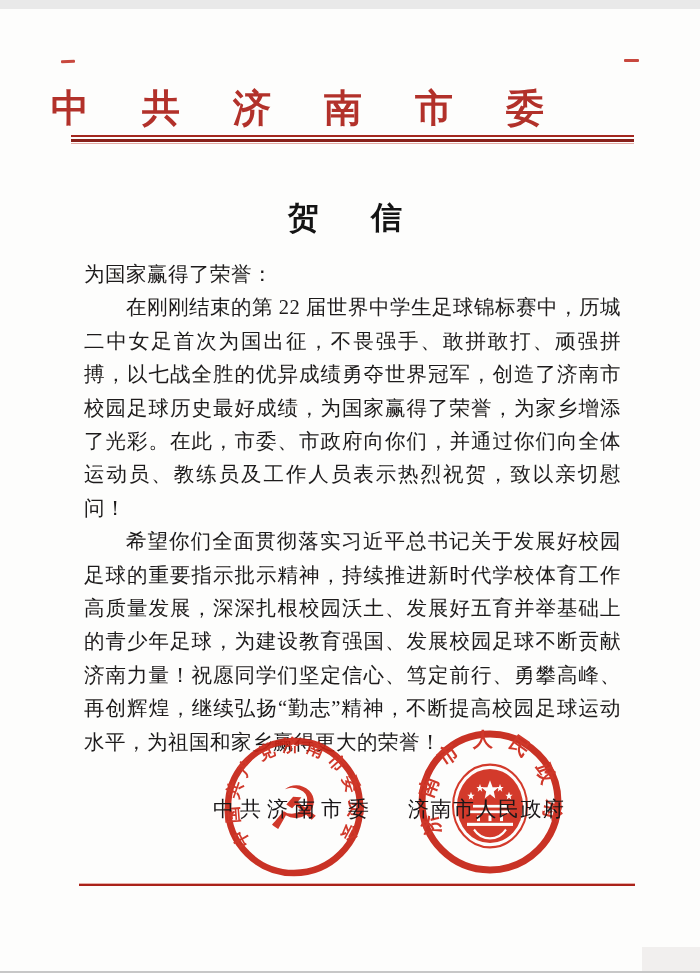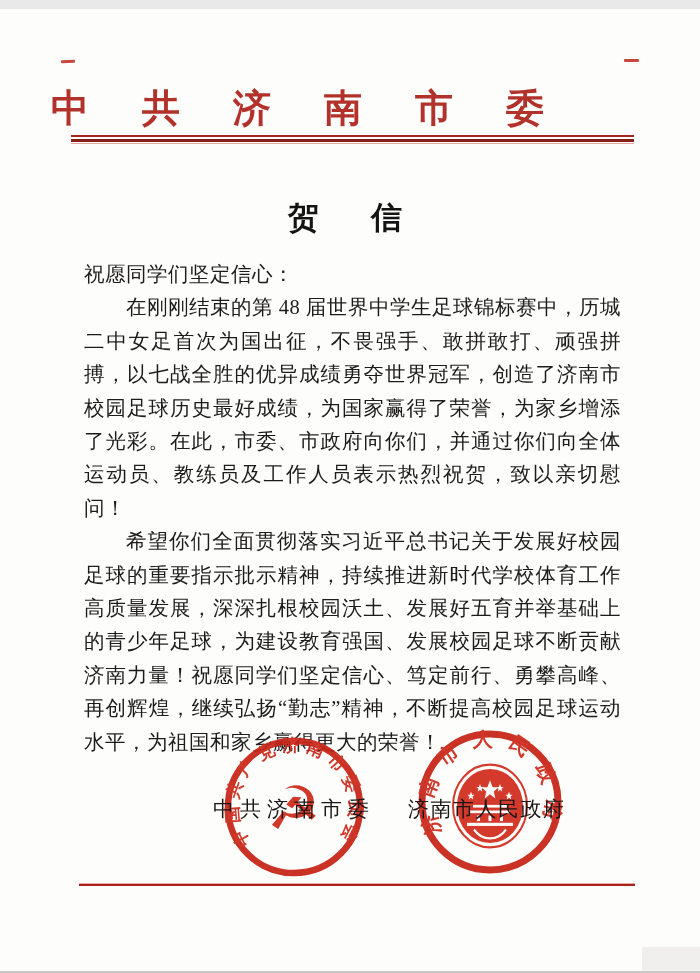--- a/index.html
+++ b/index.html
@@ -100,7 +100,7 @@
   </div>
 
   <div class="content">
-    <div class="salutation">祝愿同学们坚定信心：</div>
+    <div class="salutation">为国家赢得了荣誉：</div>
     <p>在刚刚结束的第 48 届世界中学生足球锦标赛中，历城二中女足首次为国出征，不畏强手、敢拼敢打、顽强拼搏，以七战全胜的优异成绩勇夺世界冠军，创造了济南市校园足球历史最好成绩，为国家赢得了荣誉，为家乡增添了光彩。在此，市委、市政府向你们，并通过你们向全体运动员、教练员及工作人员表示热烈祝贺，致以亲切慰问！</p>
     <p>希望你们全面贯彻落实习近平总书记关于发展好校园足球的重要指示批示精神，持续推进新时代学校体育工作高质量发展，深深扎根校园沃土、发展好五育并举基础上的青少年足球，为建设教育强国、发展校园足球不断贡献济南力量！祝愿同学们坚定信心、笃定前行、勇攀高峰、再创辉煌，继续弘扬“勤志”精神，不断提高校园足球运动水平，为祖国和家乡赢得更大的荣誉！</p>
   </div>

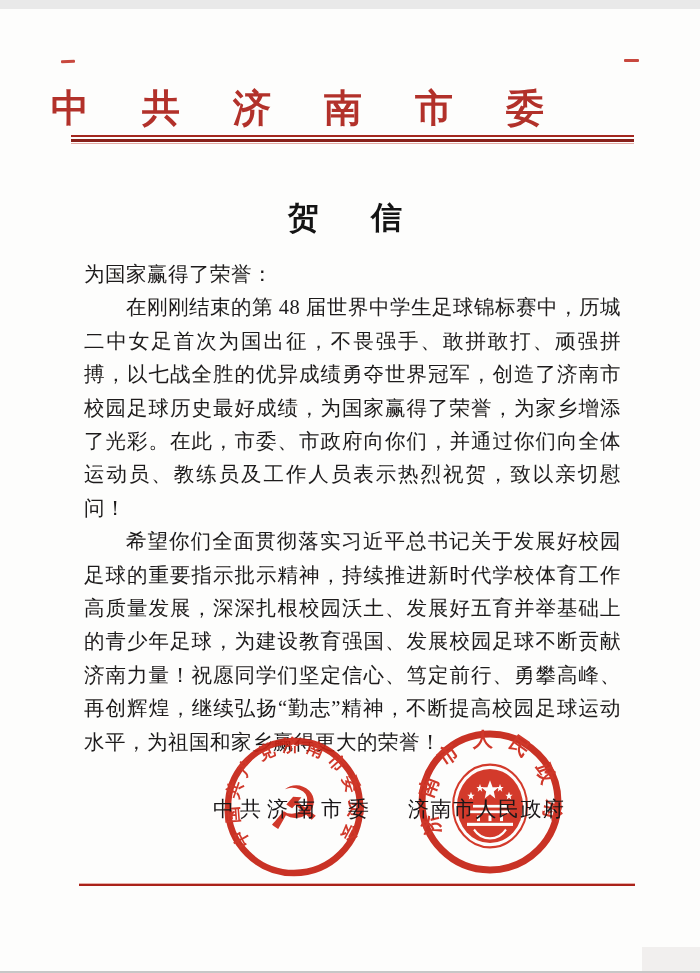--- a/index.html
+++ b/index.html
@@ -101,7 +101,7 @@
 
   <div class="content">
     <div class="salutation">为国家赢得了荣誉：</div>
-    <p>在刚刚结束的第 48 届世界中学生足球锦标赛中，历城二中女足首次为国出征，不畏强手、敢拼敢打、顽强拼搏，以七战全胜的优异成绩勇夺世界冠军，创造了济南市校园足球历史最好成绩，为国家赢得了荣誉，为家乡增添了光彩。在此，市委、市政府向你们，并通过你们向全体运动员、教练员及工作人员表示热烈祝贺，致以亲切慰问！</p>
+    <p>在刚刚结束的第 22 届世界中学生足球锦标赛中，历城二中女足首次为国出征，不畏强手、敢拼敢打、顽强拼搏，以七战全胜的优异成绩勇夺世界冠军，创造了济南市校园足球历史最好成绩，为国家赢得了荣誉，为家乡增添了光彩。在此，市委、市政府向你们，并通过你们向全体运动员、教练员及工作人员表示热烈祝贺，致以亲切慰问！</p>
     <p>希望你们全面贯彻落实习近平总书记关于发展好校园足球的重要指示批示精神，持续推进新时代学校体育工作高质量发展，深深扎根校园沃土、发展好五育并举基础上的青少年足球，为建设教育强国、发展校园足球不断贡献济南力量！祝愿同学们坚定信心、笃定前行、勇攀高峰、再创辉煌，继续弘扬“勤志”精神，不断提高校园足球运动水平，为祖国和家乡赢得更大的荣誉！</p>
   </div>
 

